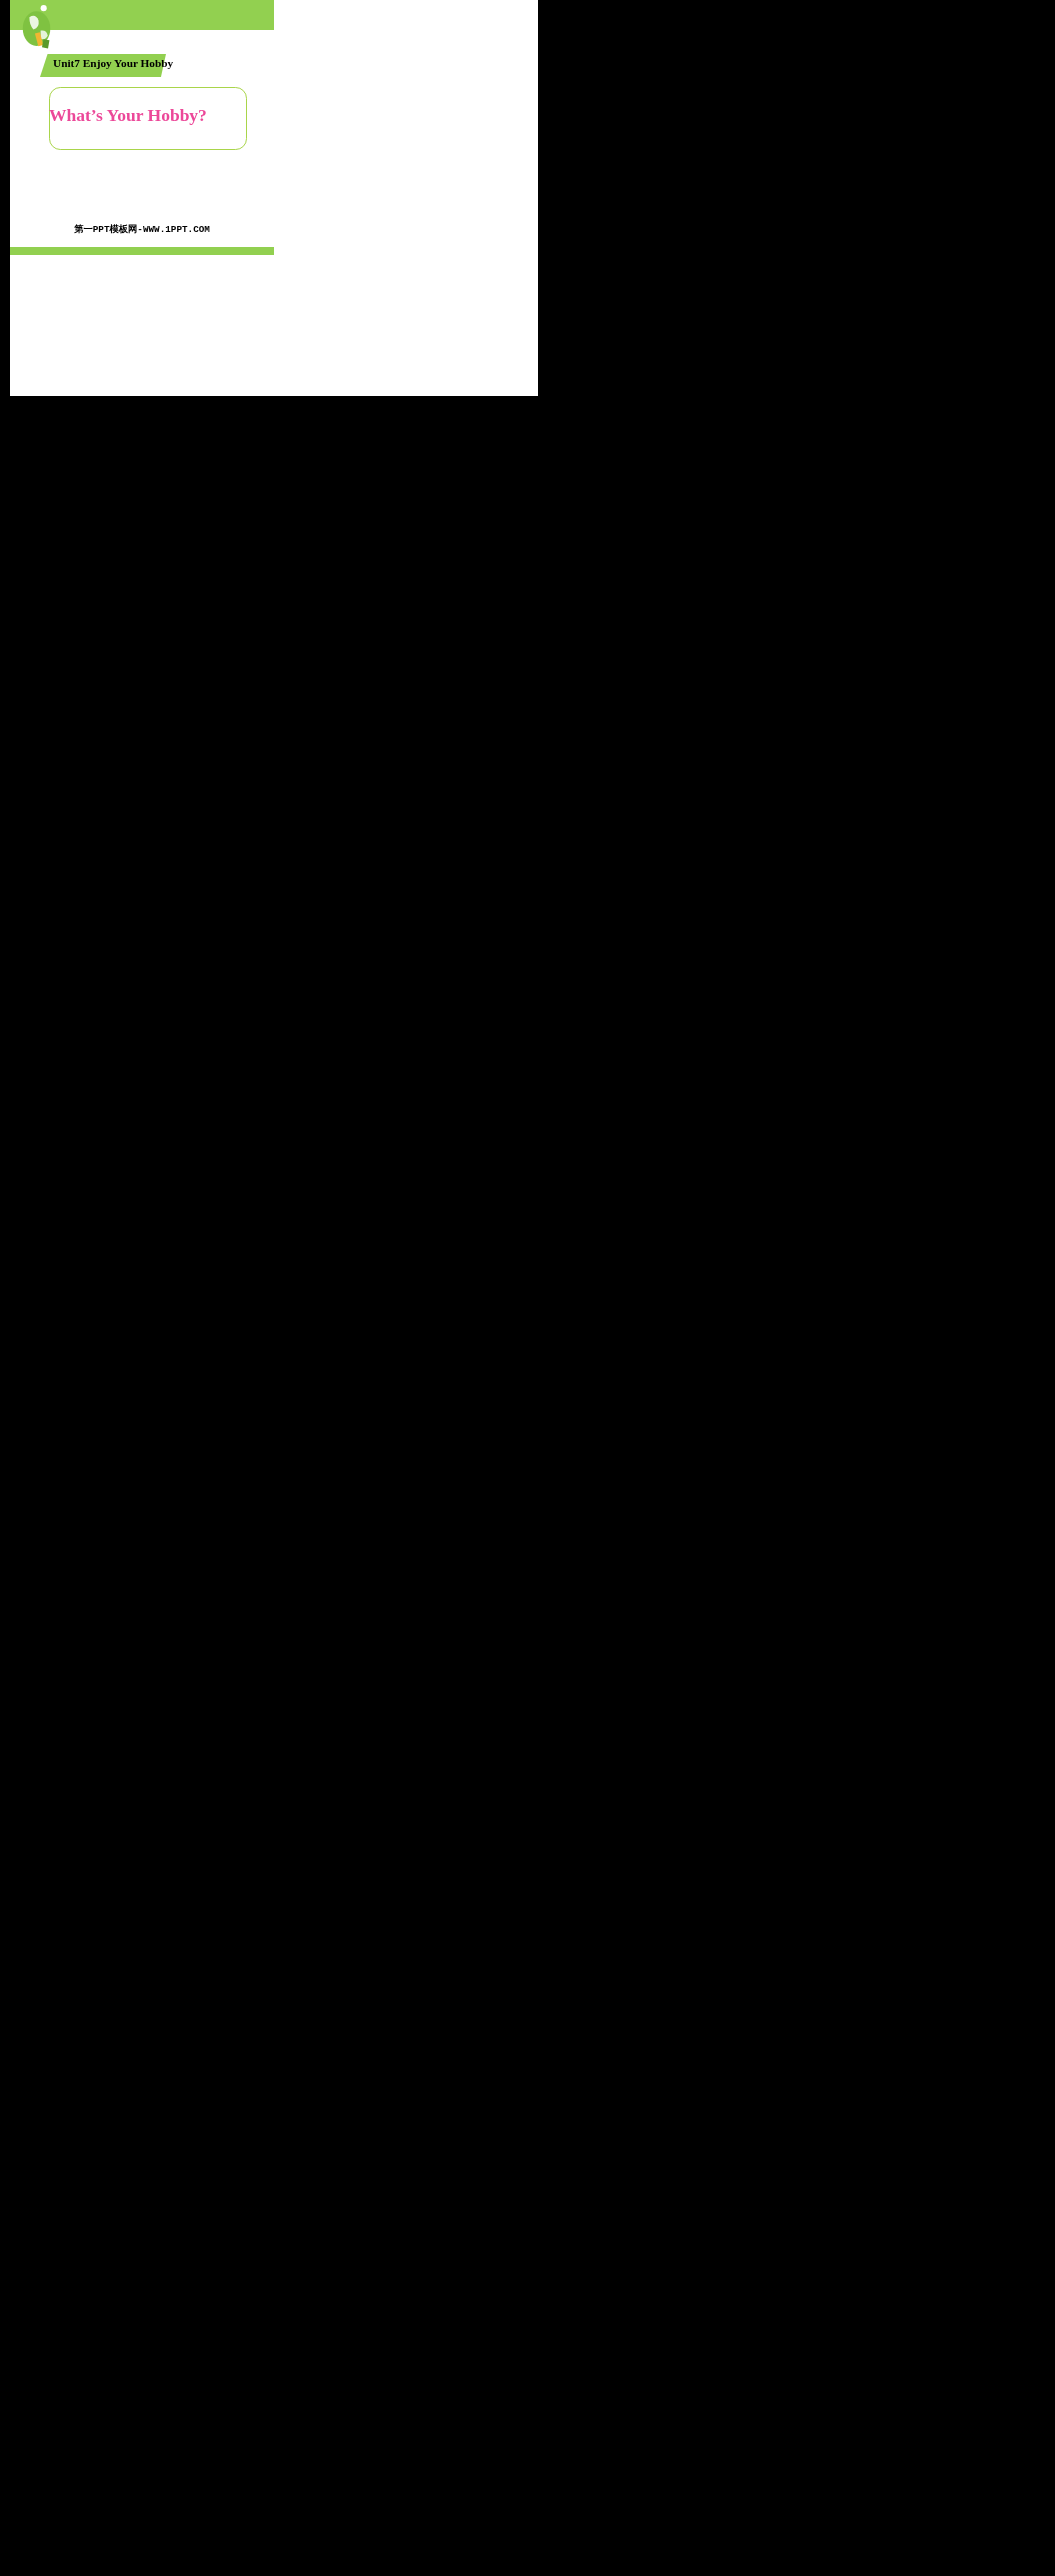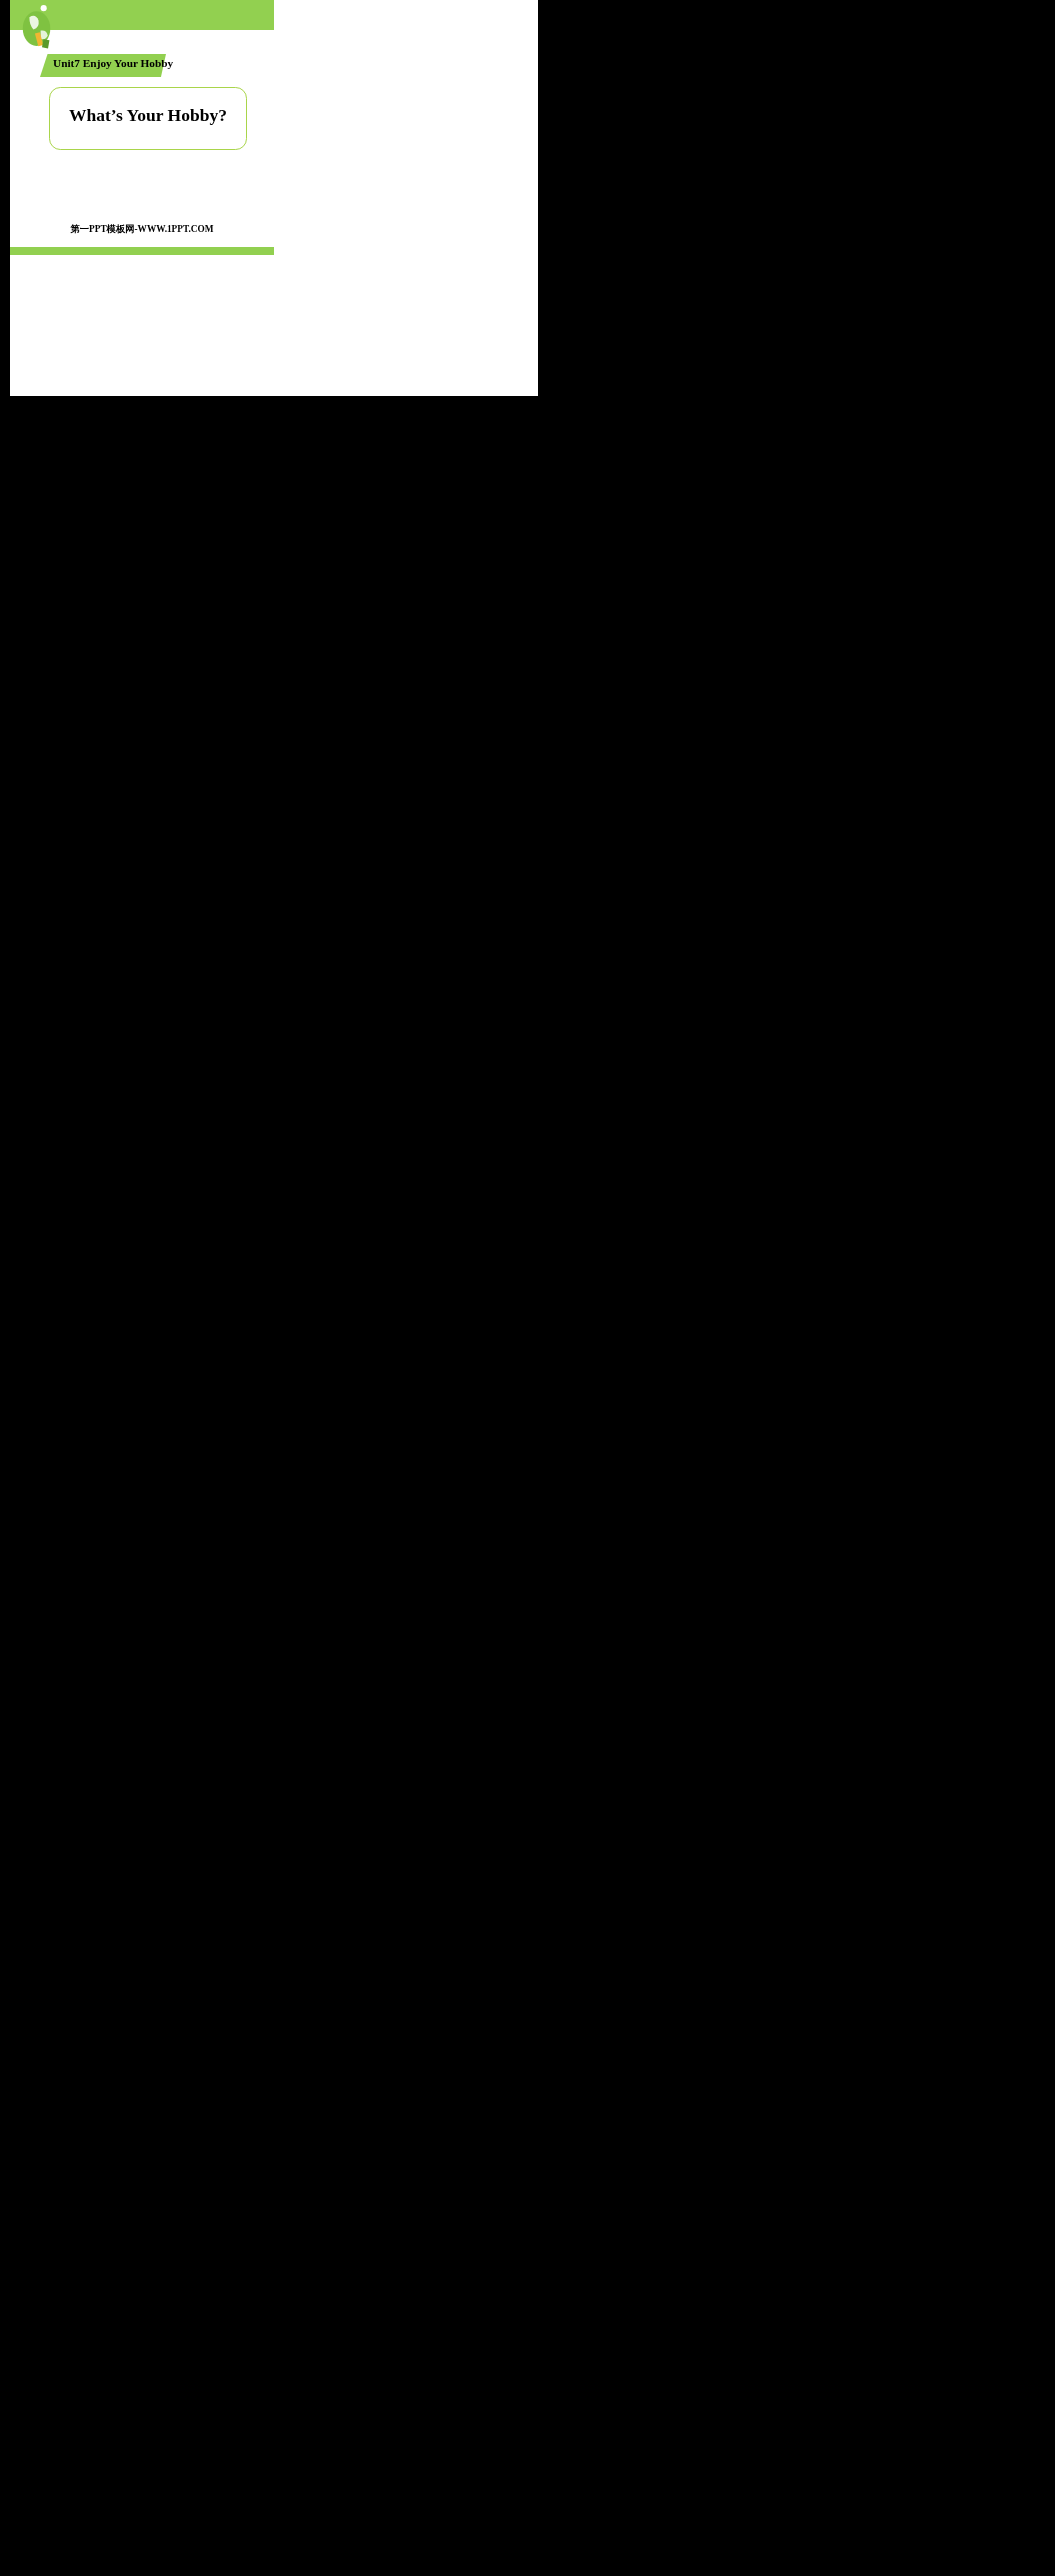--- a/index.html
+++ b/index.html
@@ -35,7 +35,7 @@
     <div class="abs" style="left:30px;top:54px;width:126px;height:23px;background:#92d050;clip-path:polygon(6% 0,100% 0,96% 100%,0 100%);"></div>
     <div class="s" style="left:43px;top:57px;font-weight:bold;font-size:11.3px;">Unit7 Enjoy Your Hobby</div>
     <div class="abs" style="left:39px;top:87px;width:198px;height:63px;border:1.5px solid #a9d54a;border-radius:11.3px;"></div>
-    <div class="s" style="left:39px;top:105px;width:198px;text-align:center;color:#000000;font-weight:bold;font-size:17.5px;">What’s Your Hobby?</div>
+    <div class="s" style="left:39px;top:105px;width:198px;text-align:left;color:#ec4899;font-weight:bold;font-size:17.5px;">What’s Your Hobby?</div>
     <div class="s" style="left:0;top:223px;width:264px;text-align:center;font-family:Liberation Serif, serif;font-weight:bold;font-size:9.3px;">第一PPT模板网-WWW.1PPT.COM</div>
     <div class="abs" style="left:0;top:247px;width:528px;height:8.2px;background:#92d050;"></div>
     <div class="abs" style="left:264px;top:0;width:264px;height:396px;background:#fff;"></div>

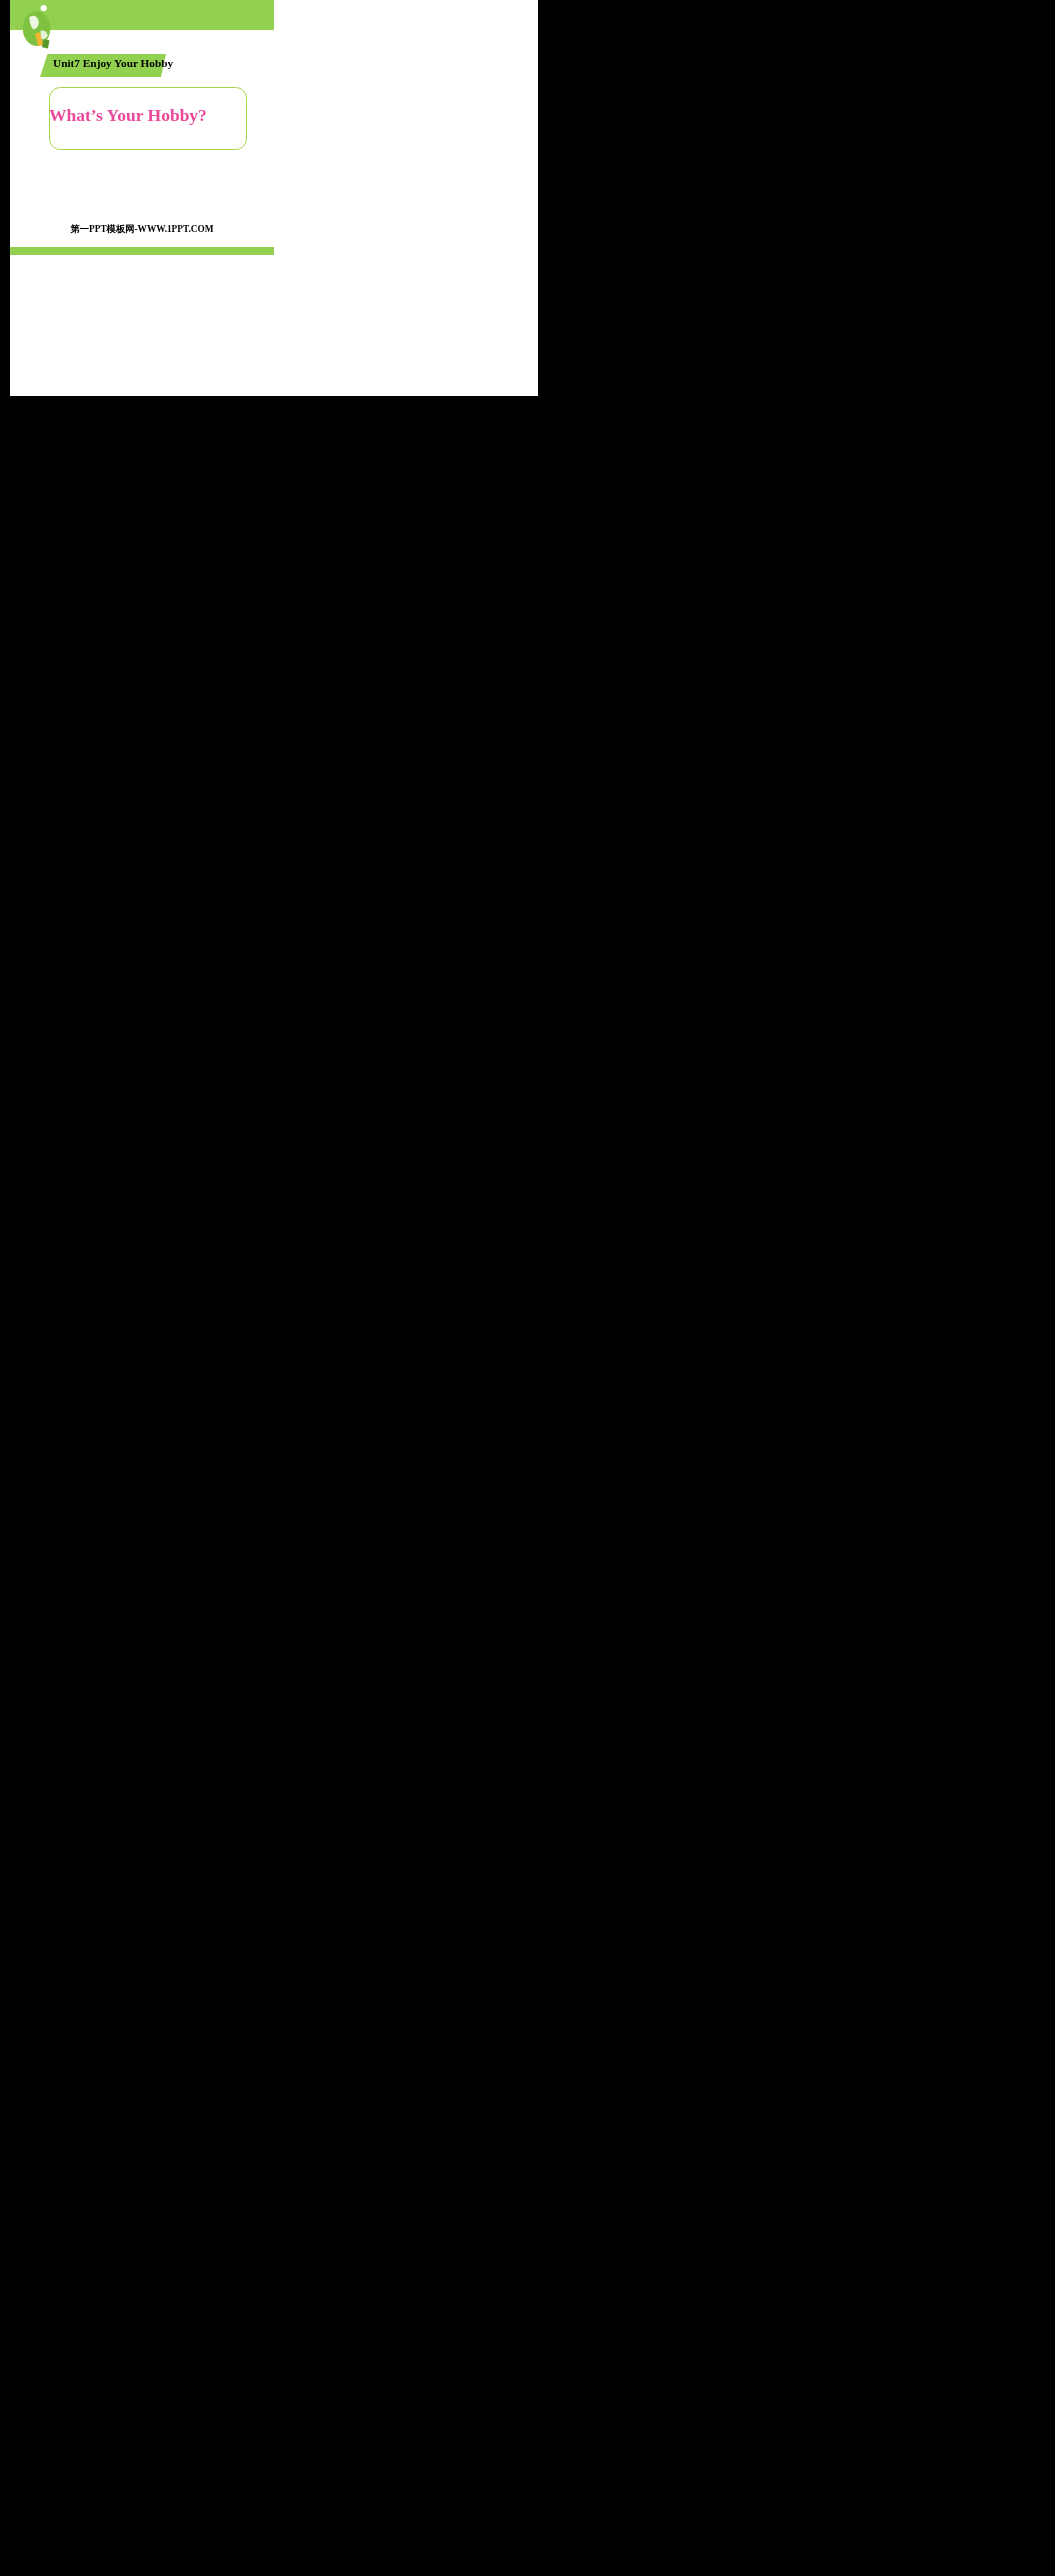--- a/index.html
+++ b/index.html
@@ -36,7 +36,7 @@
     <div class="s" style="left:43px;top:57px;font-weight:bold;font-size:11.3px;">Unit7 Enjoy Your Hobby</div>
     <div class="abs" style="left:39px;top:87px;width:198px;height:63px;border:1.5px solid #a9d54a;border-radius:11.3px;"></div>
     <div class="s" style="left:39px;top:105px;width:198px;text-align:left;color:#ec4899;font-weight:bold;font-size:17.5px;">What’s Your Hobby?</div>
-    <div class="s" style="left:0;top:223px;width:264px;text-align:center;font-family:Liberation Serif, serif;font-weight:bold;font-size:9.3px;">第一PPT模板网-WWW.1PPT.COM</div>
+    <div class="s" style="left:0;top:223px;width:264px;text-align:center;font-family:Liberation Mono, monospace;font-weight:bold;font-size:9.3px;">第一PPT模板网-WWW.1PPT.COM</div>
     <div class="abs" style="left:0;top:247px;width:528px;height:8.2px;background:#92d050;"></div>
     <div class="abs" style="left:264px;top:0;width:264px;height:396px;background:#fff;"></div>
   </div>

